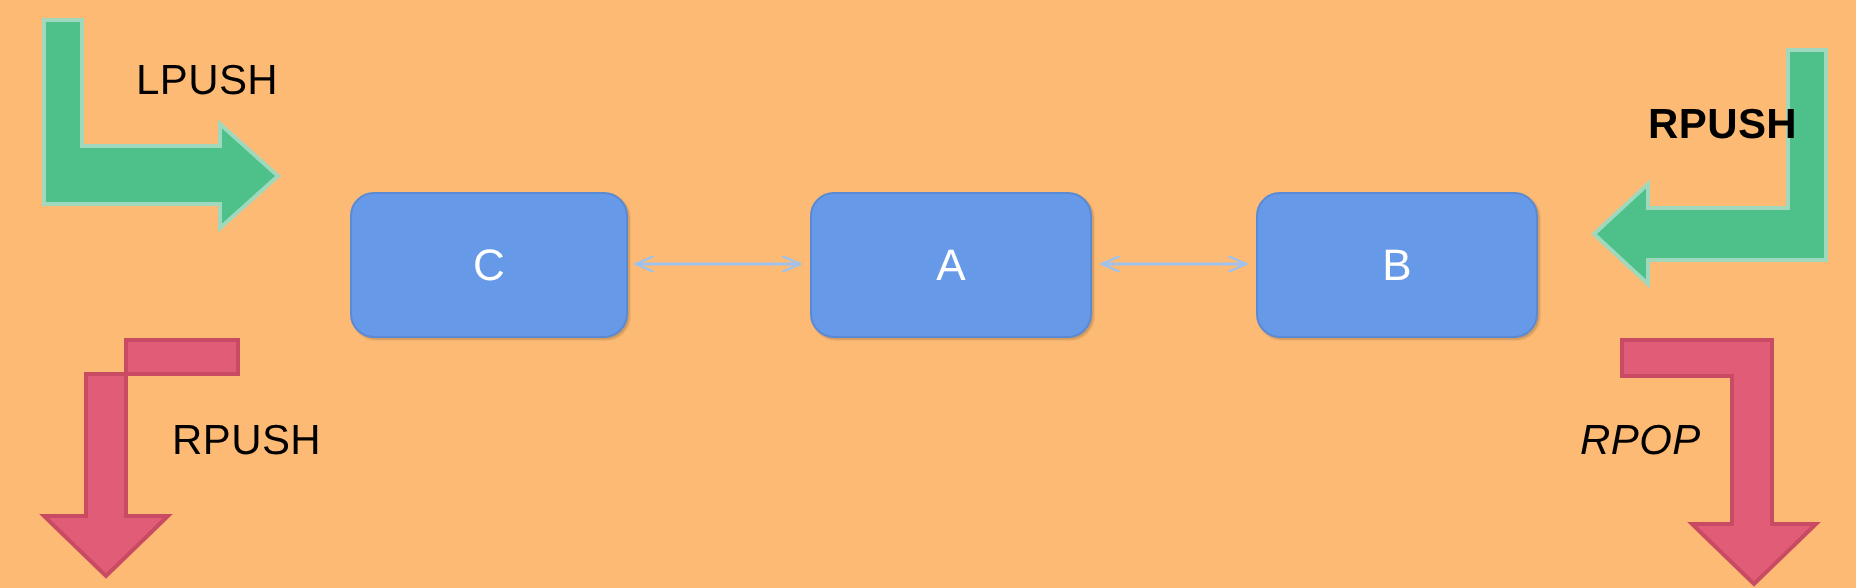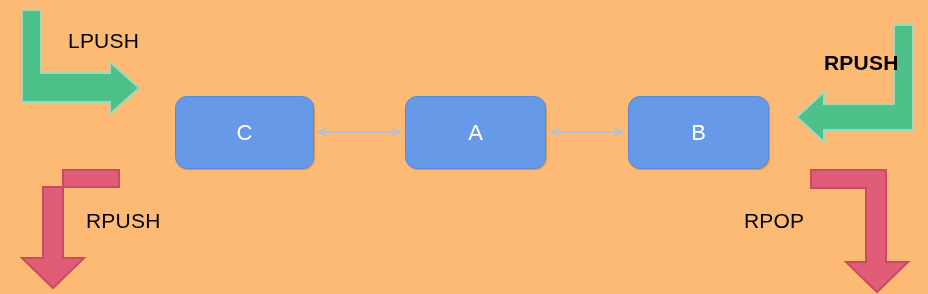--- a/index.html
+++ b/index.html
@@ -71,7 +71,7 @@
   <div class="op-label" style="left:68px; top:30px;">LPUSH</div>
   <div class="op-label" style="left:824px; top:52px;font-weight:bold;">RPUSH</div>
   <div class="op-label" style="left:86px; top:210px;">RPUSH</div>
-  <div class="op-label" style="left:744px; top:210px;">RPOP</div>
+  <div class="op-label" style="left:790px; top:210px;font-style:italic;">RPOP</div>
 
   <svg class="connector-svg" viewBox="0 0 928 294" xmlns="http://www.w3.org/2000/svg">
     <defs>

